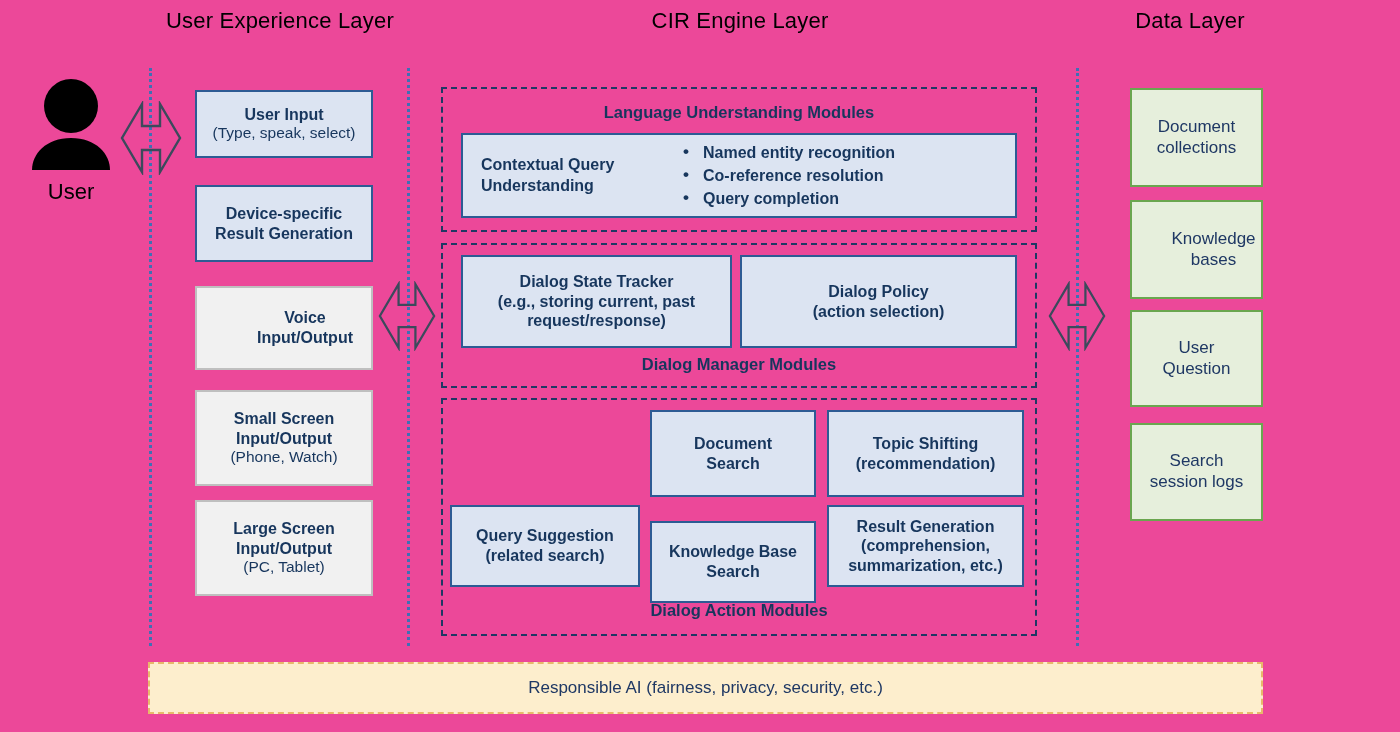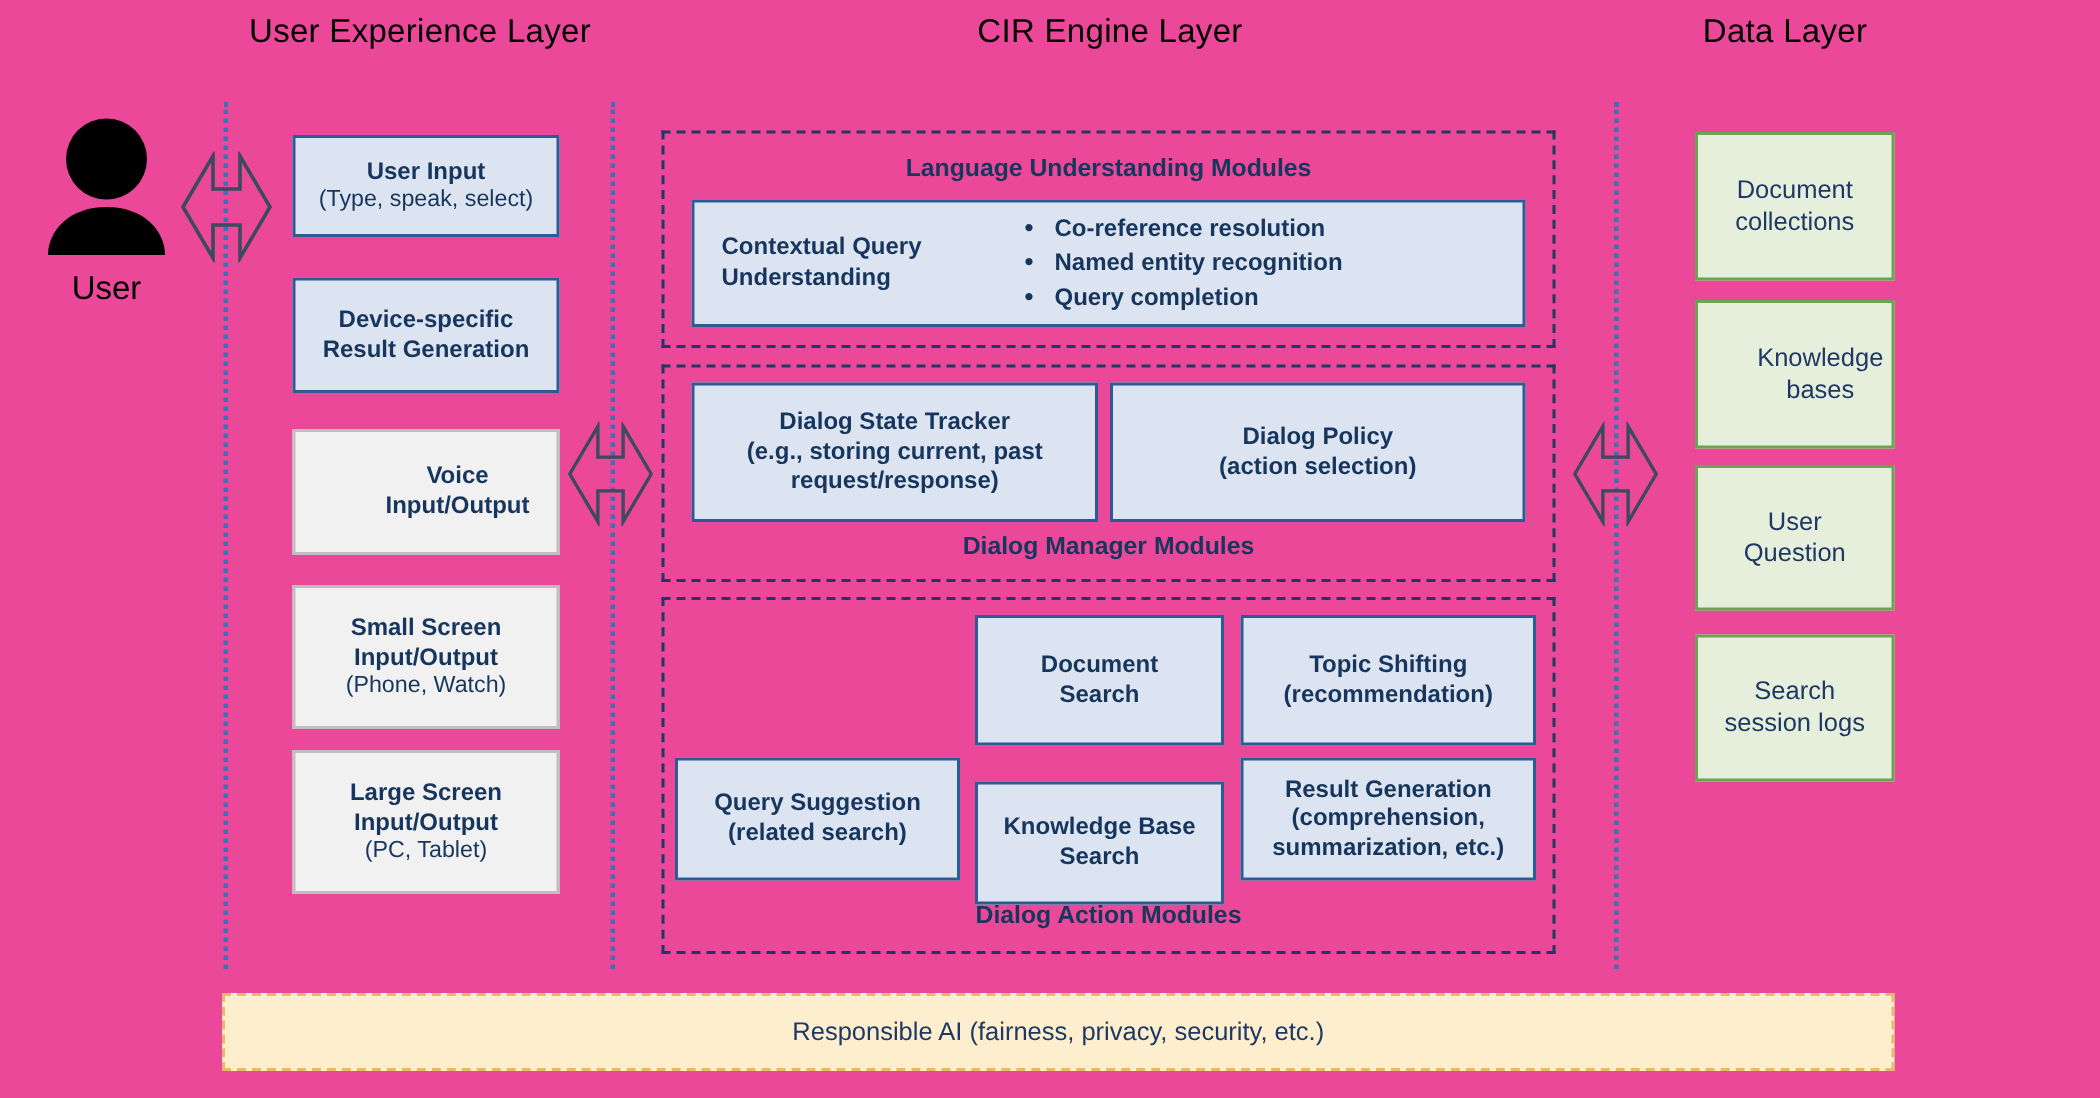--- a/index.html
+++ b/index.html
@@ -222,8 +222,8 @@
       <div>Understanding</div>
     </div>
     <ul class="lu-bullets">
+      <li>Named entity recognition</li>
       <li>Co-reference resolution</li>
-      <li>Named entity recognition</li>
       <li>Query completion</li>
     </ul>
   </div>

